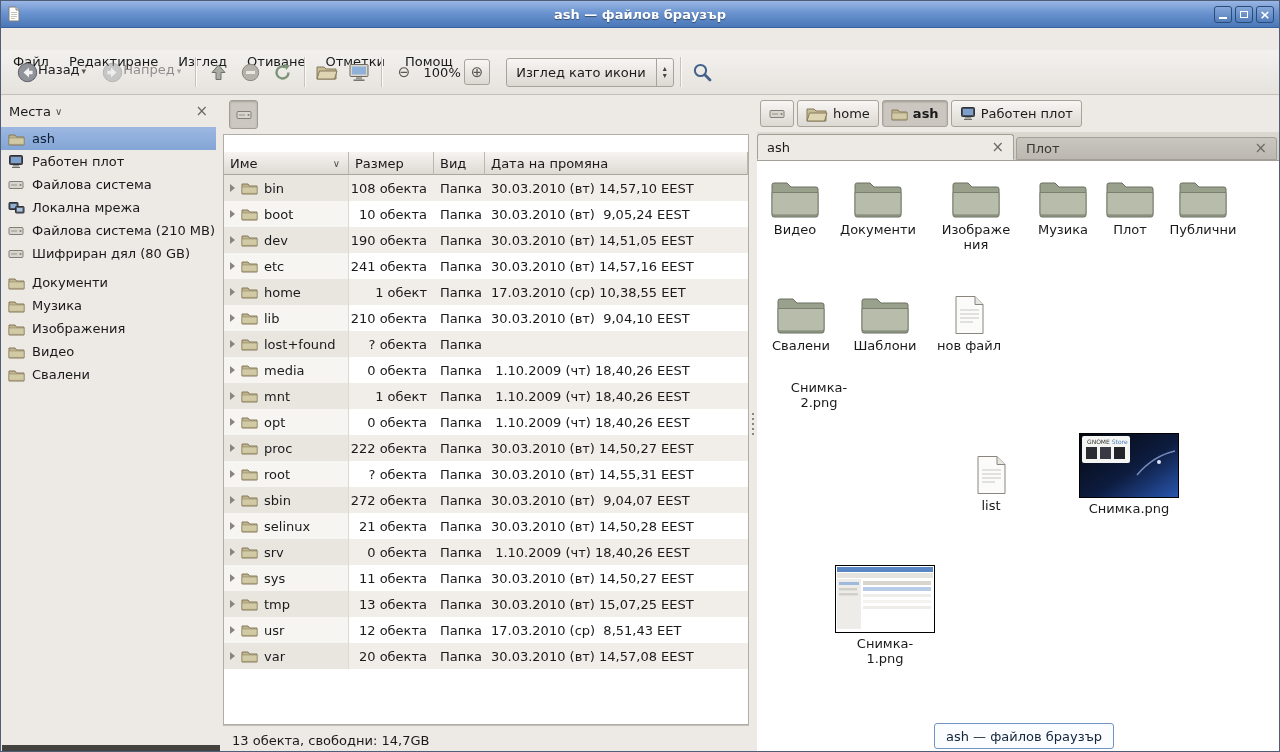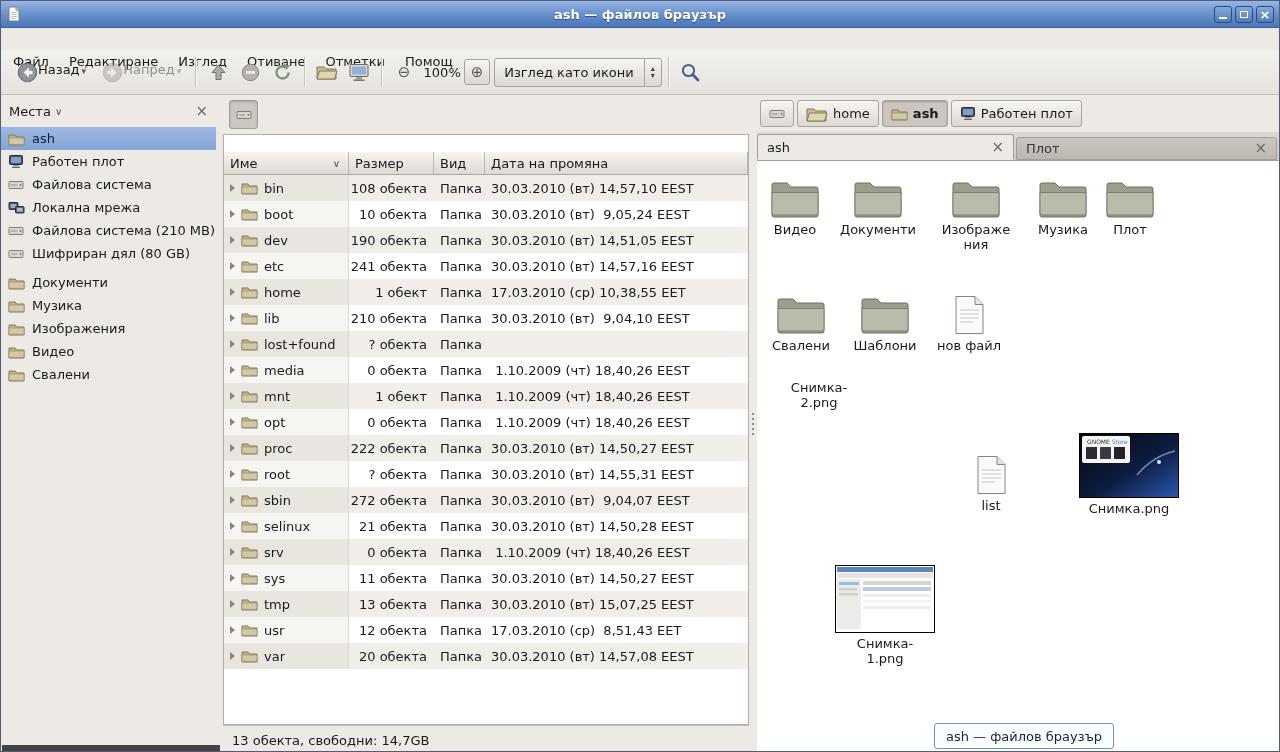--- a/index.html
+++ b/index.html
@@ -34,7 +34,7 @@
     border:1px solid #a8a29a;border-radius:3px;background:linear-gradient(#f8f6f4,#dcd8d2);}
   .zoomlabel{width:44px;text-align:center;}
   .combo{display:flex;align-items:center;height:27px;border:1px solid #a8a29a;border-radius:3px;
-    background:linear-gradient(#f8f6f4,#dcd8d2);margin-left:4px;}
+    background:linear-gradient(#f8f6f4,#dcd8d2);margin-left:16px;}
   .combo .clabel{padding:0 10px 0 9px;}
   .combo .cspin{border-left:1px solid #a8a29a;width:16px;display:flex;flex-direction:column;
     align-items:center;justify-content:center;height:100%;font-size:8px;color:#454340;line-height:7px;}

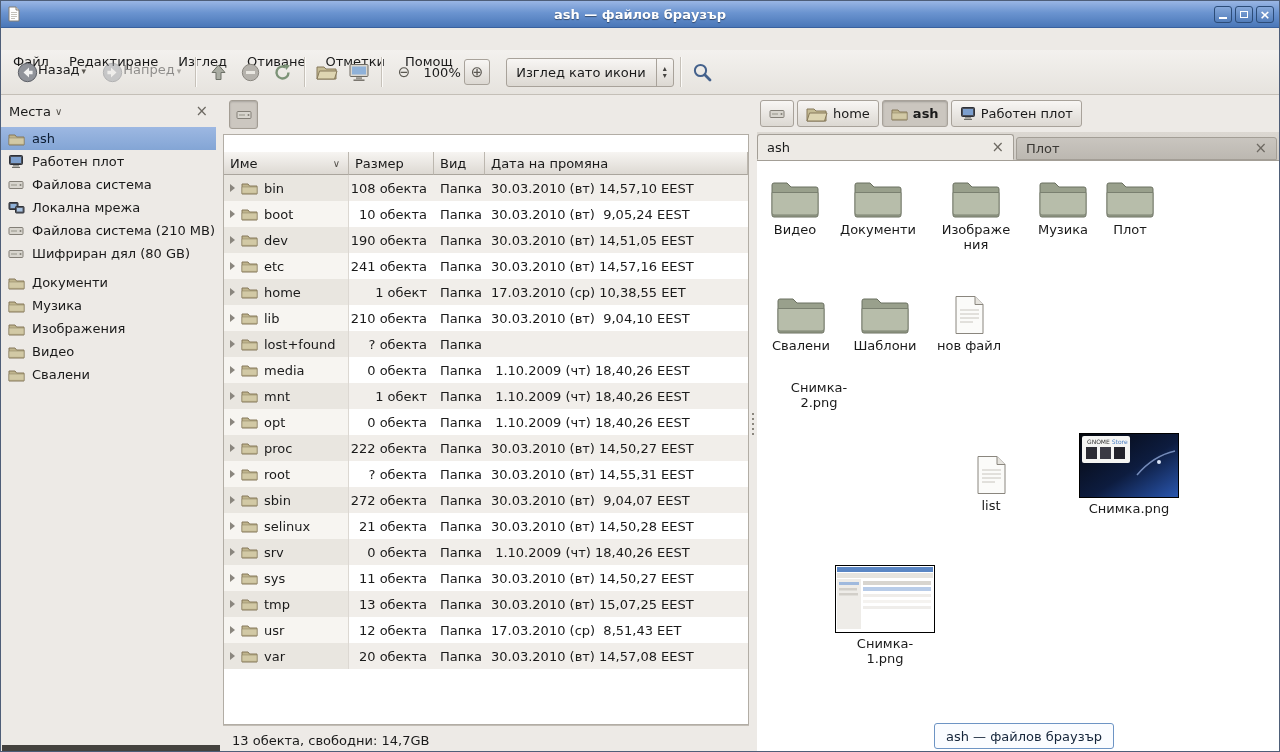--- a/index.html
+++ b/index.html
@@ -846,6 +846,15 @@
             <div class="ivlabel">Плот</div>
           </div>
 
+          <div class="ivitem idx-5">
+            <div class="ivicon">
+              <svg width="50" height="40" viewBox="0 0 50 40">
+                <path d="M2 6 a2 2 0 0 1 2 -2 h13 l4 4 h25 a2 2 0 0 1 2 2 v26 a2 2 0 0 1 -2 2 H4 a2 2 0 0 1 -2 -2 z" fill="#99a08c" stroke="#6b7060"></path>
+                <path d="M2 13.5 h46 v20.5 a2 2 0 0 1 -2 2 H4 a2 2 0 0 1 -2 -2 z" fill="#b7bdaa" stroke="#7a8070"></path>
+              </svg>
+            </div>
+            <div class="ivlabel">Публични</div>
+          </div>
 
           <div class="ivitem idx-6">
             <div class="ivicon">

